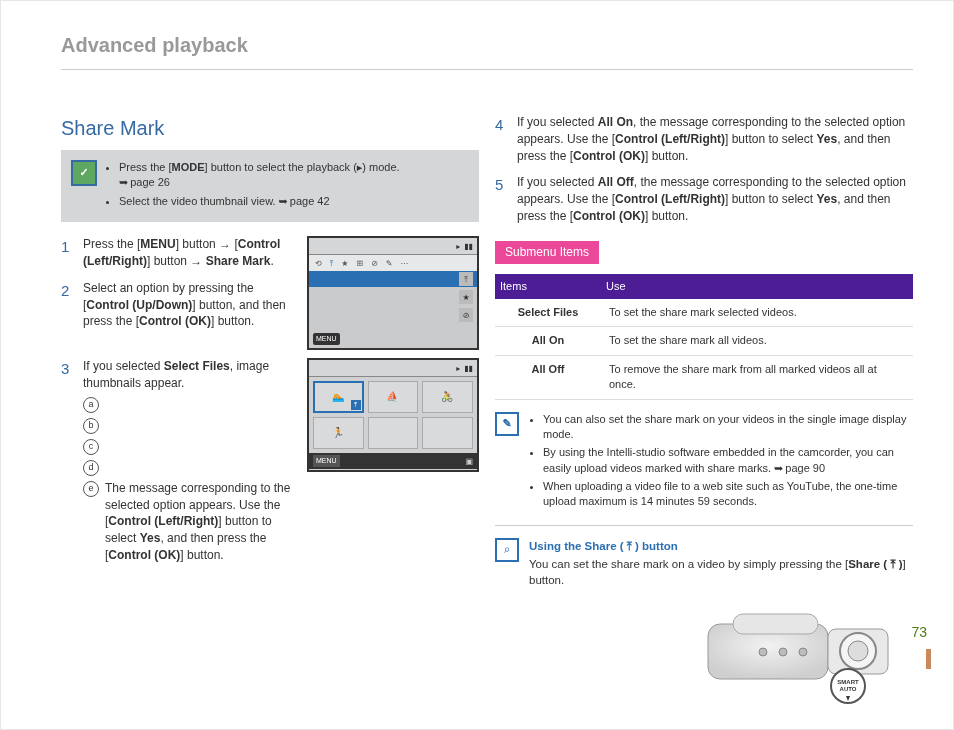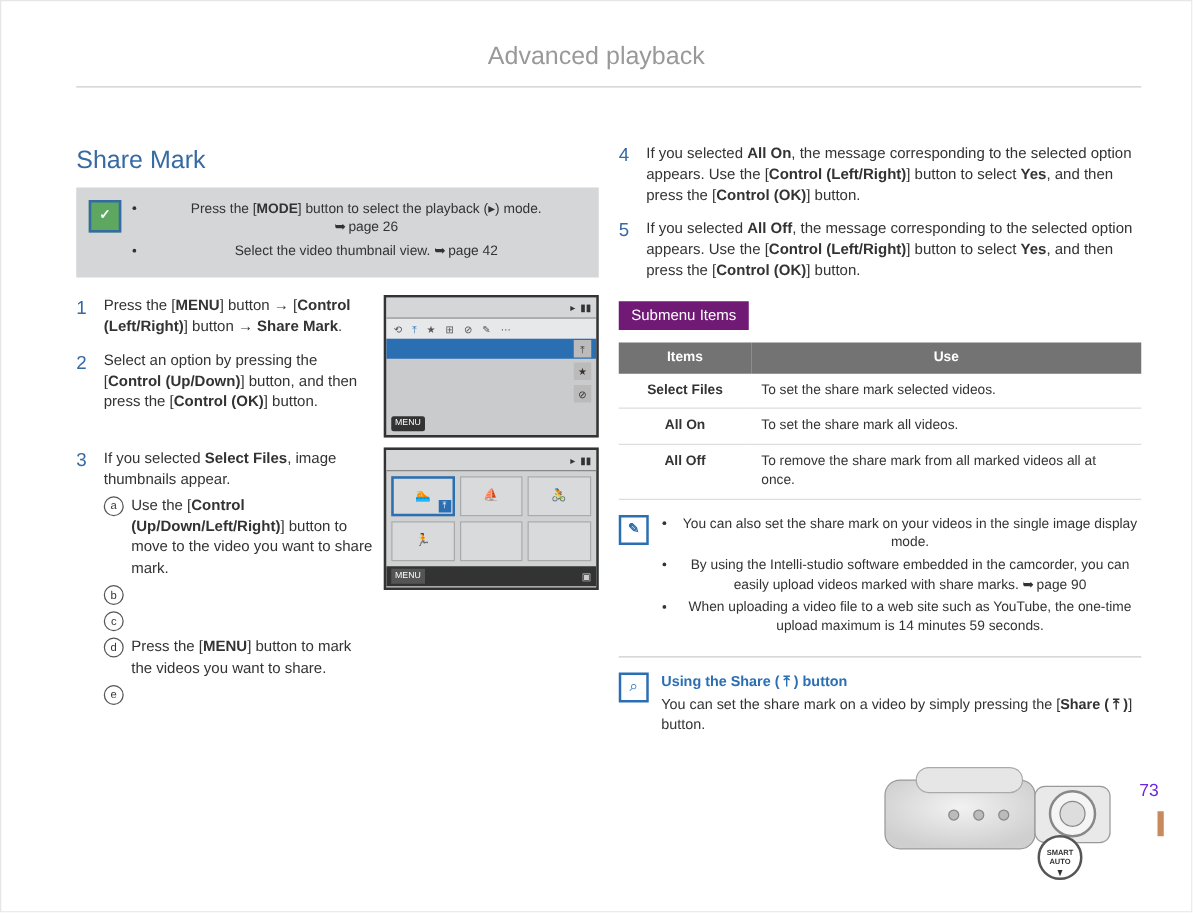--- a/index.html
+++ b/index.html
@@ -22,11 +22,11 @@
     border: 1px solid #e6e6e6;
   }
   .page-title {
-    text-align: center;
+    text-align: left;
     font-size: 20px;
     color: #999;
     margin: 0 20px 10px 0;
-    font-weight: 400;
+    font-weight: 700;
   }
   .hr {
     border: none;

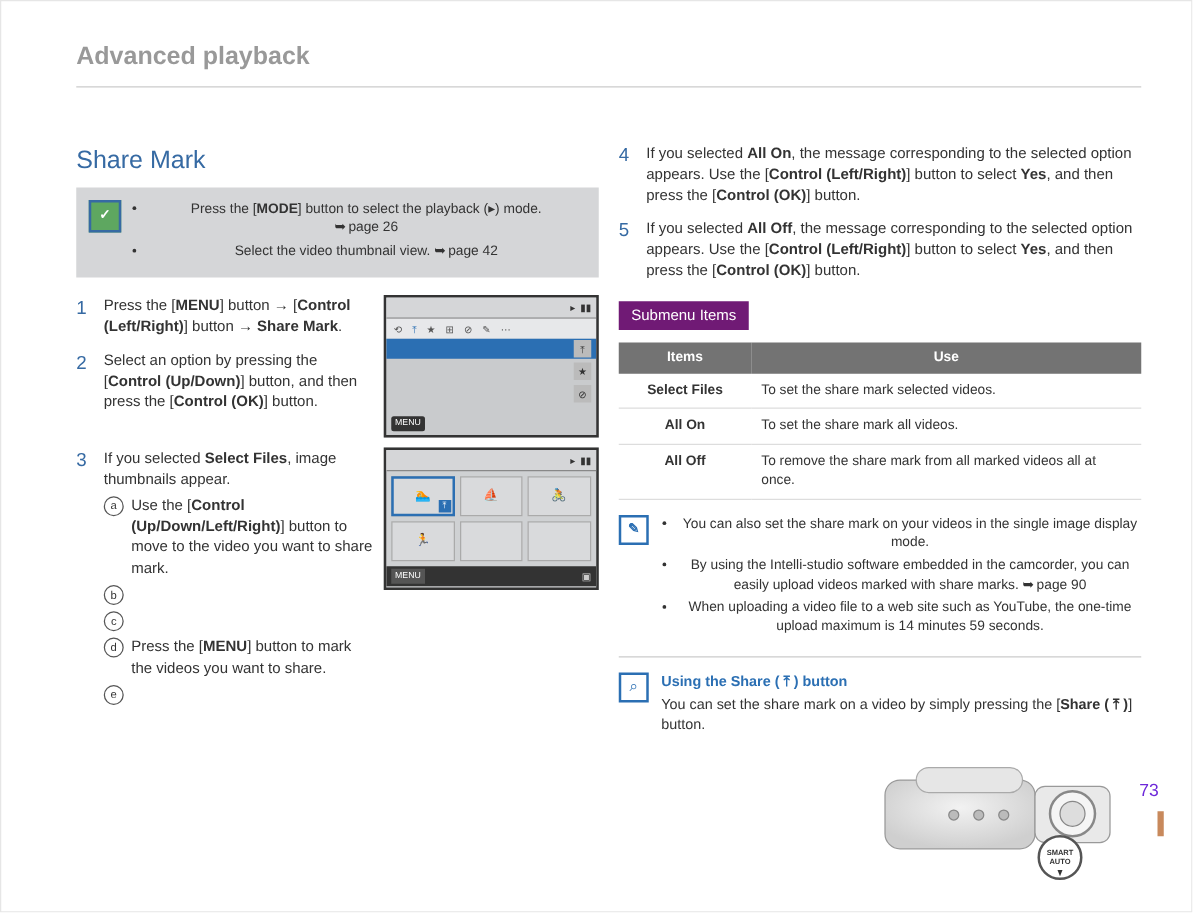--- a/index.html
+++ b/index.html
@@ -68,7 +68,7 @@
     color: #fff;
     font-weight: bold;
   }
-  .tipbox ul, .notes ul { margin: 0; padding-left: 14px; text-align: center; }
+  .tipbox ul, .notes ul { margin: 0; padding-left: 14px; }
   .tipbox li, .notes li { margin-bottom: 3px; }
   .arrow::before { content: "➥"; margin-right: 2px; }
 

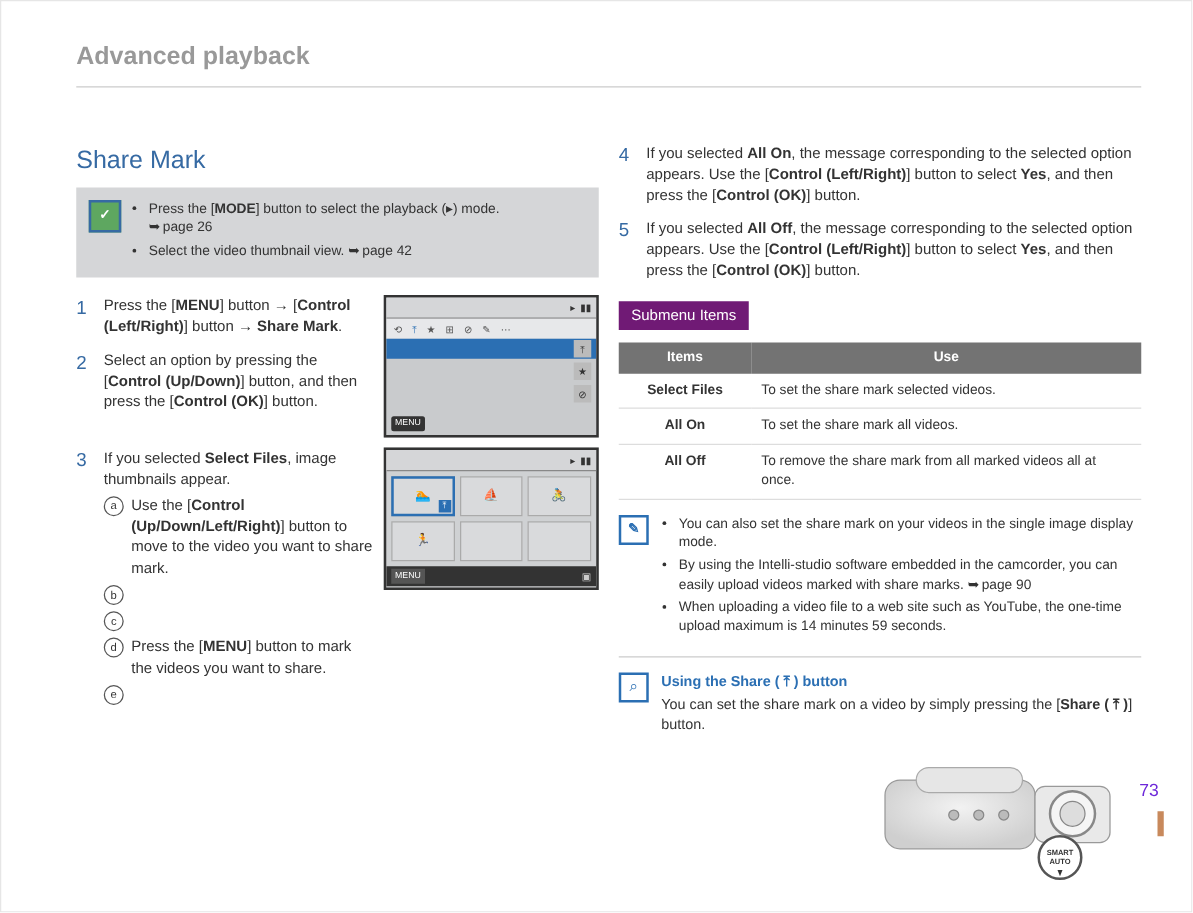--- a/index.html
+++ b/index.html
@@ -172,7 +172,7 @@
 
   .submenu-label {
     display: inline-block;
-    background: #701a75;
+    background: #ec4899;
     color: #fff;
     padding: 3px 10px;
     font-size: 12px;

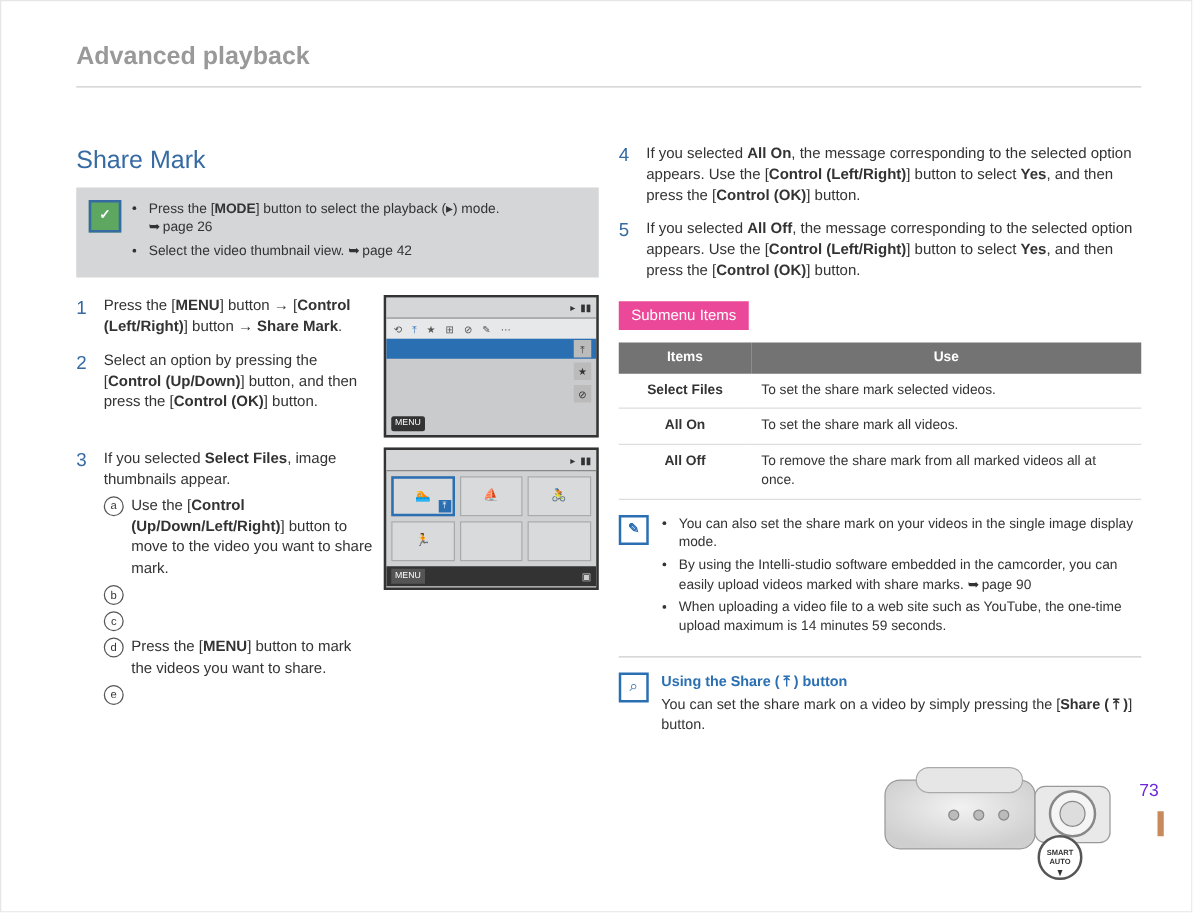--- a/index.html
+++ b/index.html
@@ -184,11 +184,11 @@
     font-size: 11px;
   }
   table.submenu th {
-    background: #737373;
+    background: #4c1d95;
     color: #fff;
-    font-weight: bold;
+    font-weight: normal;
     padding: 5px;
-    text-align: center;
+    text-align: left;
   }
   table.submenu td {
     padding: 6px 8px;

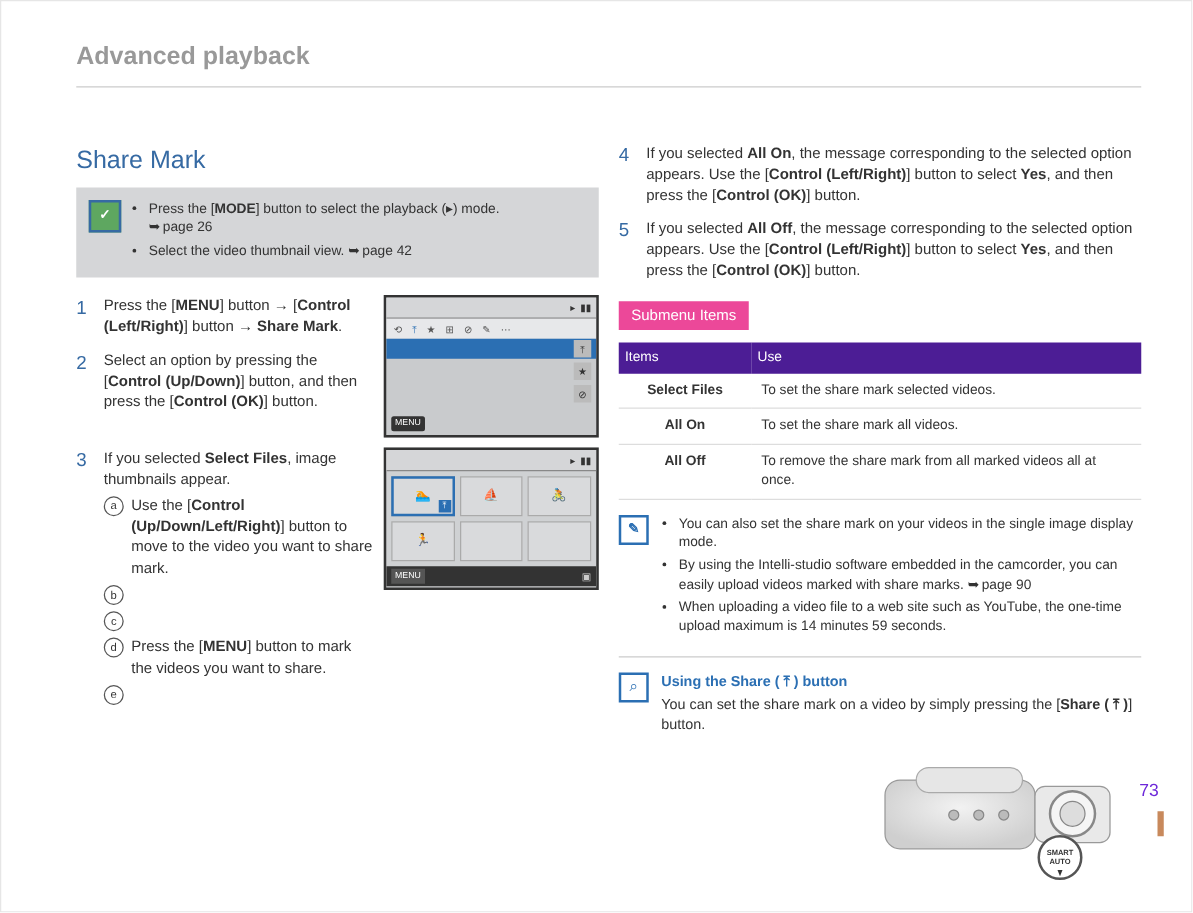--- a/index.html
+++ b/index.html
@@ -346,7 +346,6 @@
           <ul class="sublist">
             <li>
                 <span class="marker">a</span>
-                <span><span>Use the [</span><span class="b">Control (Up/Down/Left/Right)</span><span>] button to move to the video you want to share mark.</span></span>
               </li>
             <li>
                 <span class="marker">b</span>

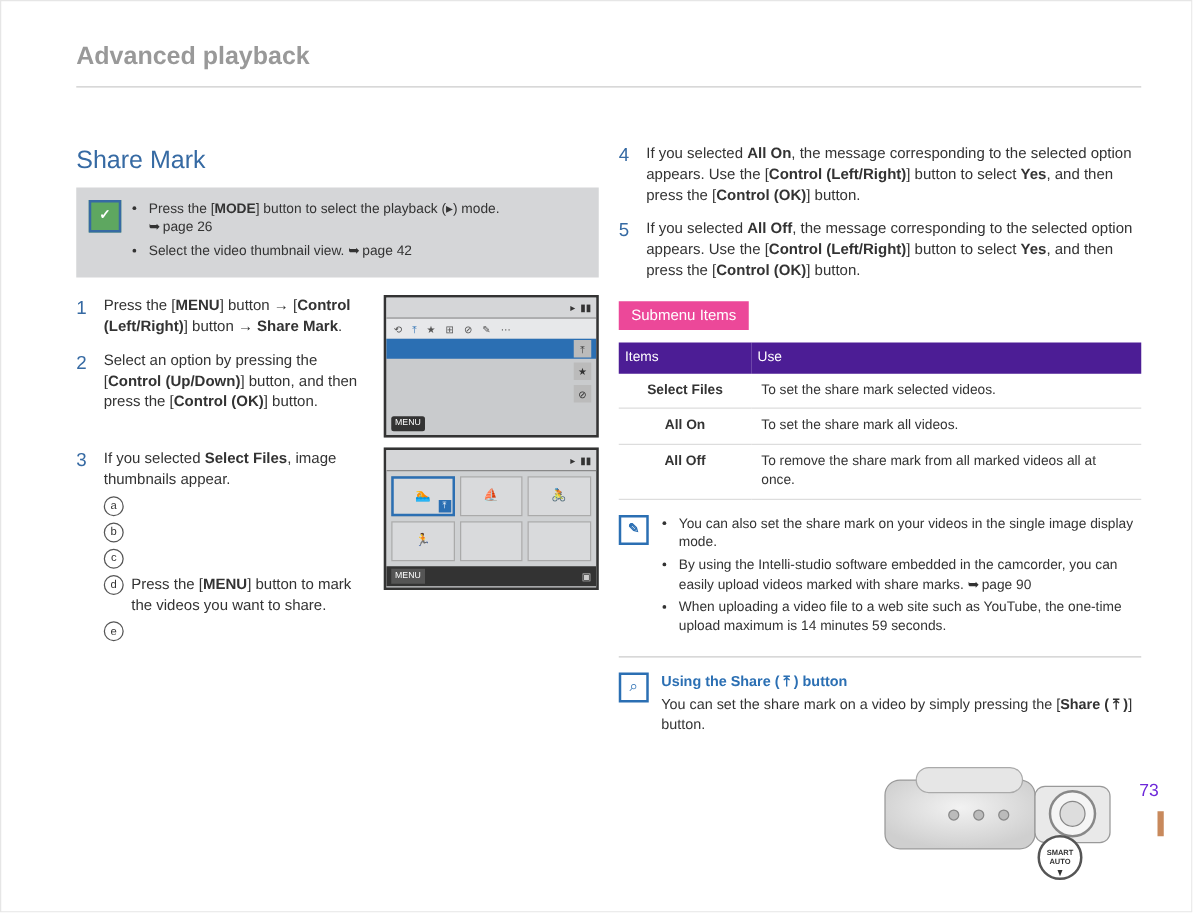--- a/index.html
+++ b/index.html
@@ -355,7 +355,6 @@
               </li>
             <li>
                 <span class="marker">d</span>
-                <span><span>Press the [</span><span class="b">MENU</span><span>] button to mark the videos you want to share.</span></span>
               </li>
             <li>
                 <span class="marker">e</span>

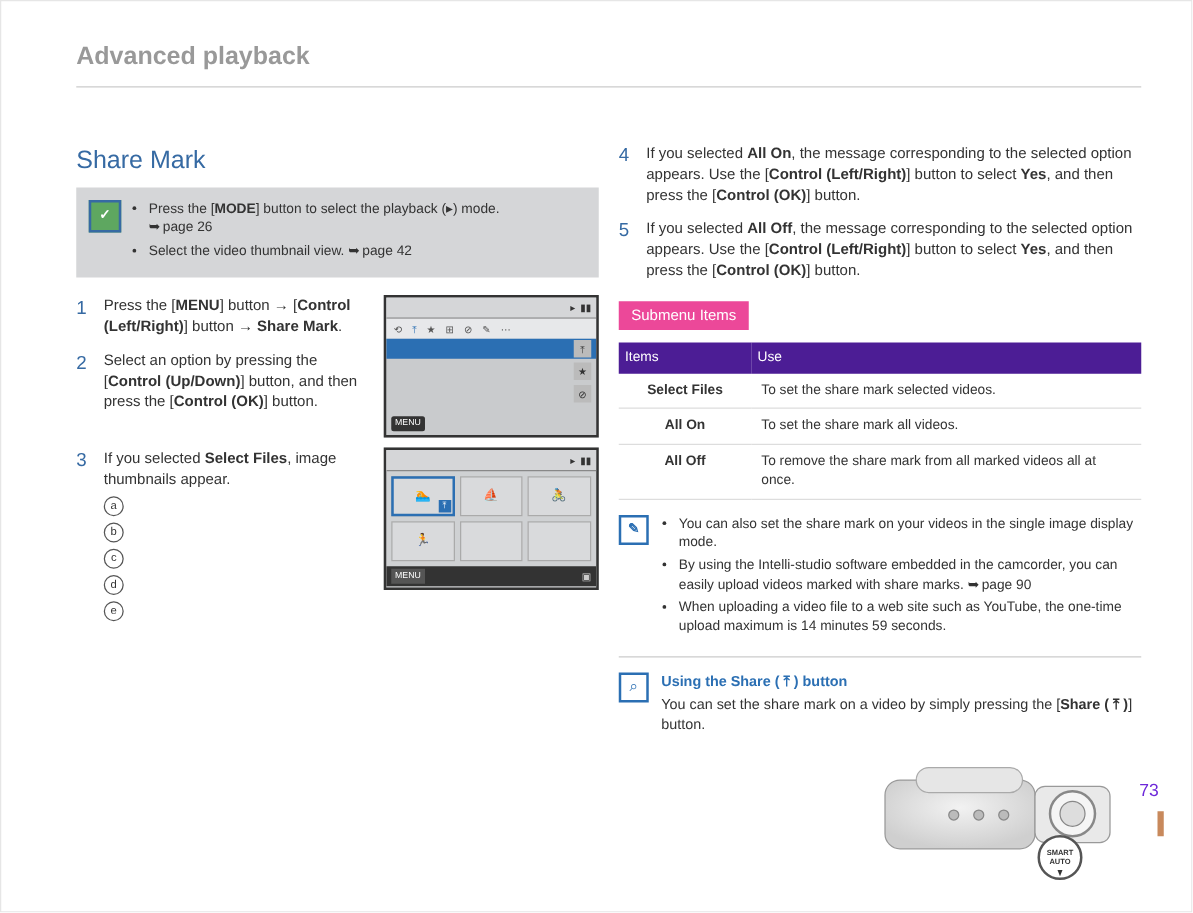--- a/index.html
+++ b/index.html
@@ -358,6 +358,7 @@
               </li>
             <li>
                 <span class="marker">e</span>
+                <span><span>The message corresponding to the selected option appears. Use the [</span><span class="b">Control (Left/Right)</span><span>] button to select </span><span class="b">Yes</span><span>, and then press the [</span><span class="b">Control (OK)</span><span>] button.</span></span>
               </li>
           </ul>
         </div>

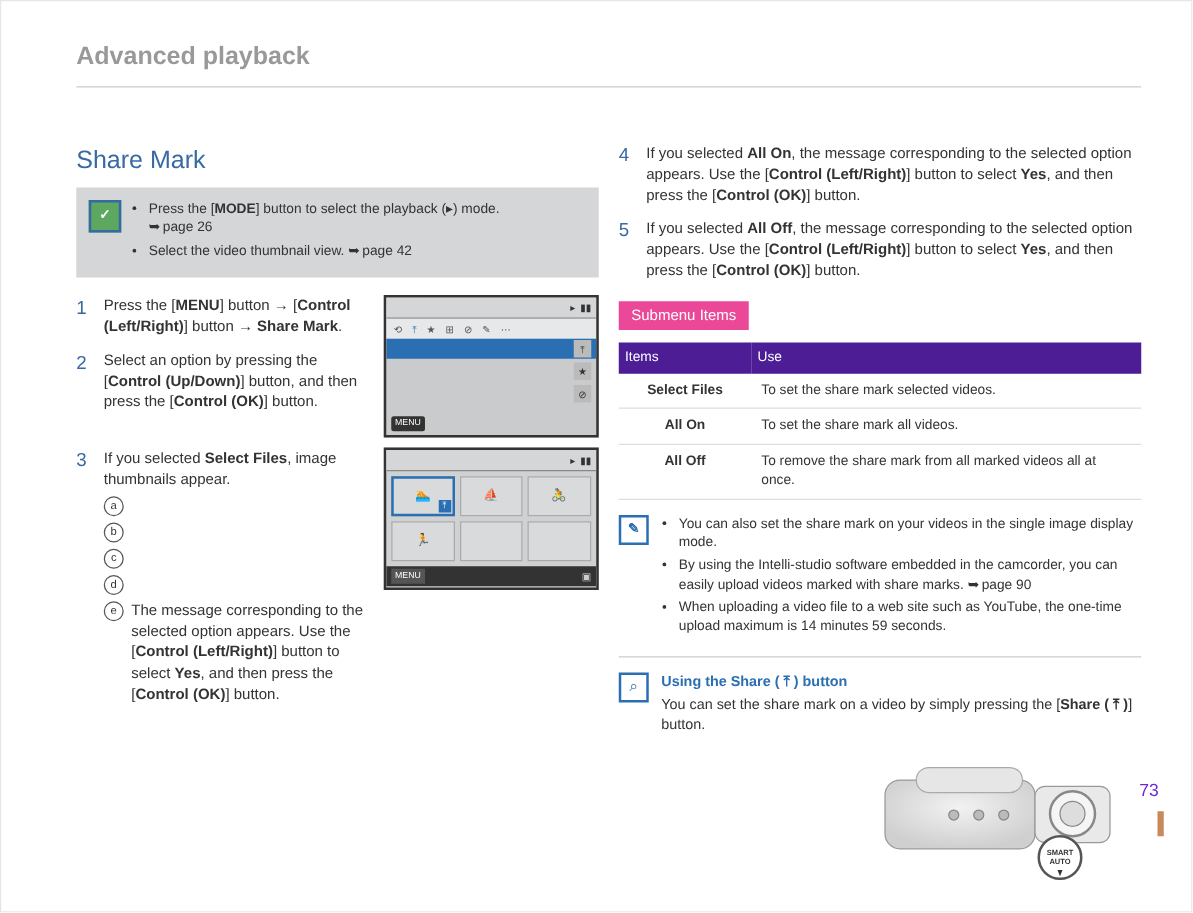--- a/index.html
+++ b/index.html
@@ -239,7 +239,7 @@
     right: 26px;
     bottom: 86px;
     font-size: 14px;
-    color: #6d28d9;
+    color: #4d7c0f;
   }
   .side-tab {
     position: absolute;

